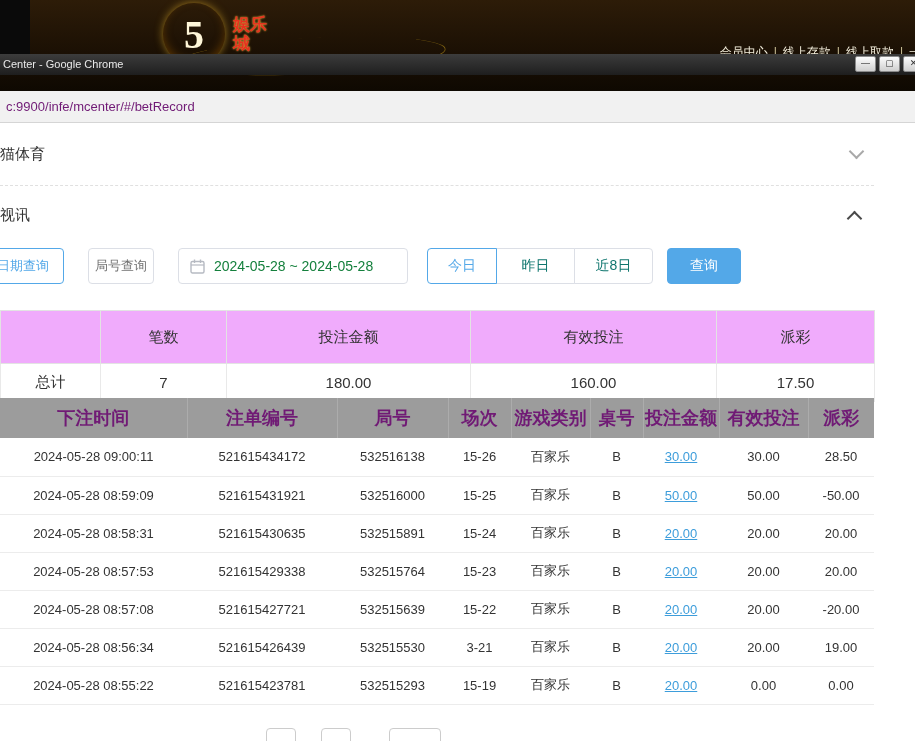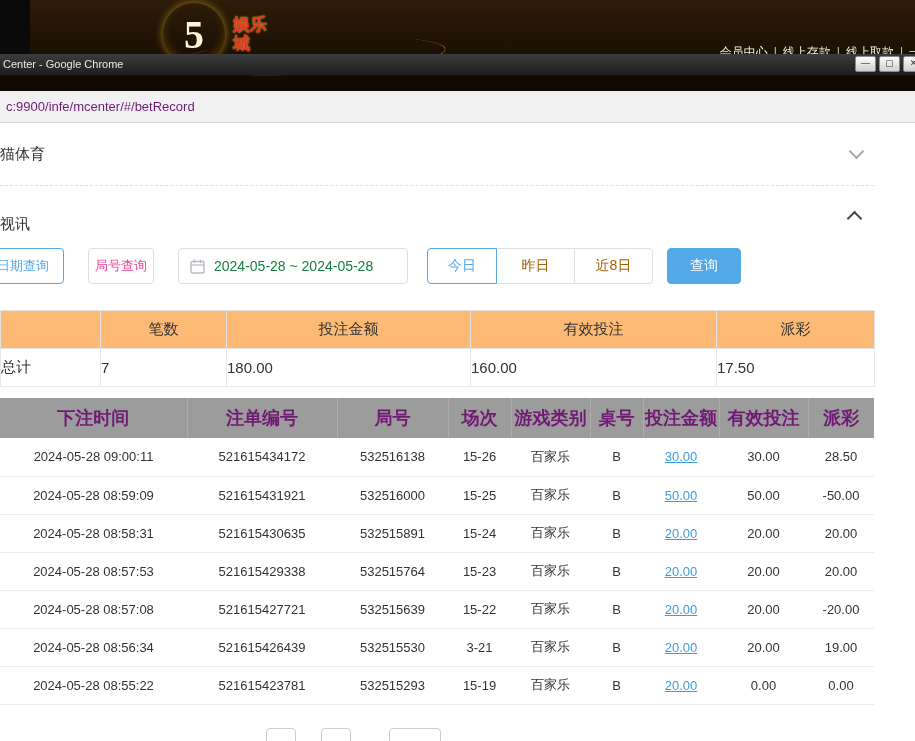--- a/index.html
+++ b/index.html
@@ -44,7 +44,7 @@
   .page { position:absolute; top:123px; left:0; width:915px; height:618px; background:#fff; }
   .sec-label { position:absolute; left:0; font-size:15px; color:#333; }
   .sec1 { top:22px; }
-  .sec2 { top:92px; }
+  .sec2 { top:83px; }
   .chev { position:absolute; width:11px; height:11px; }
   .chev-down { left:851px; top:23px; border-right:2px solid #a9a9a9; border-bottom:2px solid #a9a9a9; transform:rotate(45deg); }
   .chev-up   { left:849px; top:90px; border-right:2px solid #4a4a4a; border-top:2px solid #4a4a4a; transform:rotate(-45deg); }

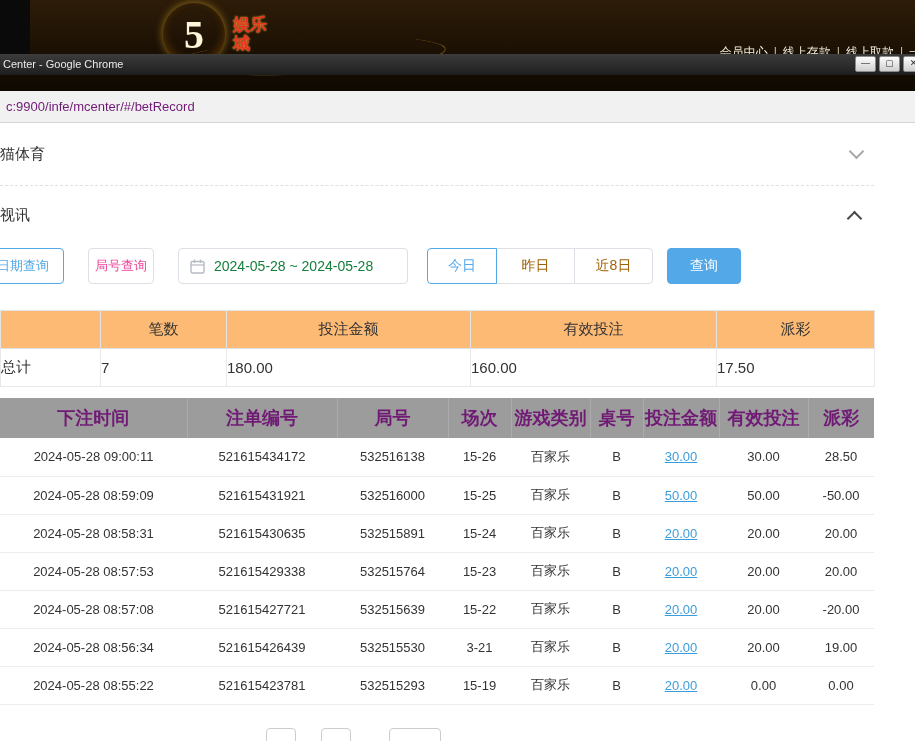--- a/index.html
+++ b/index.html
@@ -52,7 +52,7 @@
 
   
   .btn { position:absolute; top:125px; height:36px; border:1px solid #dcdfe6; border-radius:4px;
-    background:#fff; color:#ec4899; font-size:13px; display:flex; align-items:center; justify-content:center; cursor:pointer; }
+    background:#fff; color:#737373; font-size:13px; display:flex; align-items:center; justify-content:center; cursor:pointer; }
   .date-query { left:-18px; width:82px; border-color:#53a8e8; color:#53a8e8; }
   .round-query { left:88px; width:66px; }
   .date-input { position:absolute; top:125px; left:178px; width:230px; height:36px;

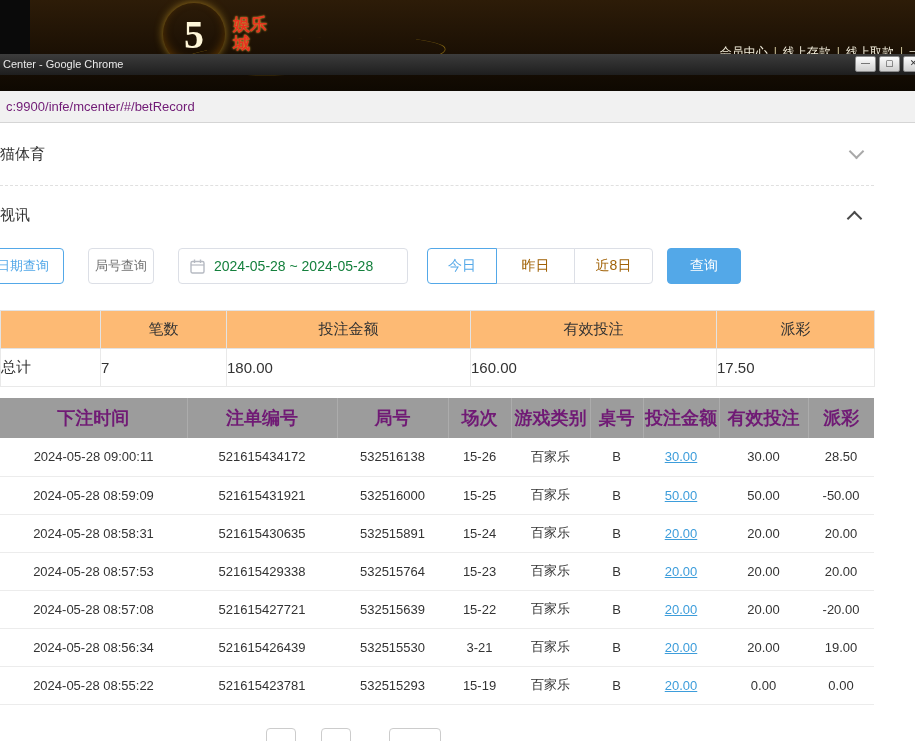--- a/index.html
+++ b/index.html
@@ -59,7 +59,7 @@
     border:1px solid #dcdfe6; border-radius:4px; display:flex; align-items:center; padding-left:11px; cursor:pointer; background:#fff; }
   .date-text { font-size:14px; color:#15803d; margin-left:9px; }
   .quick-group { position:absolute; top:125px; left:427px; display:flex; }
-  .qbtn { width:79px; height:36px; border:1px solid #dcdfe6; background:#fff; color:#a16207;
+  .qbtn { width:79px; height:36px; border:1px solid #dcdfe6; background:#fff; color:#0f766e;
     font-size:14px; display:flex; align-items:center; justify-content:center; margin-left:-1px; cursor:pointer; }
   .qbtn.first { width:70px; margin-left:0; border-radius:4px 0 0 4px; }
   .qbtn.last { border-radius:0 4px 4px 0; }

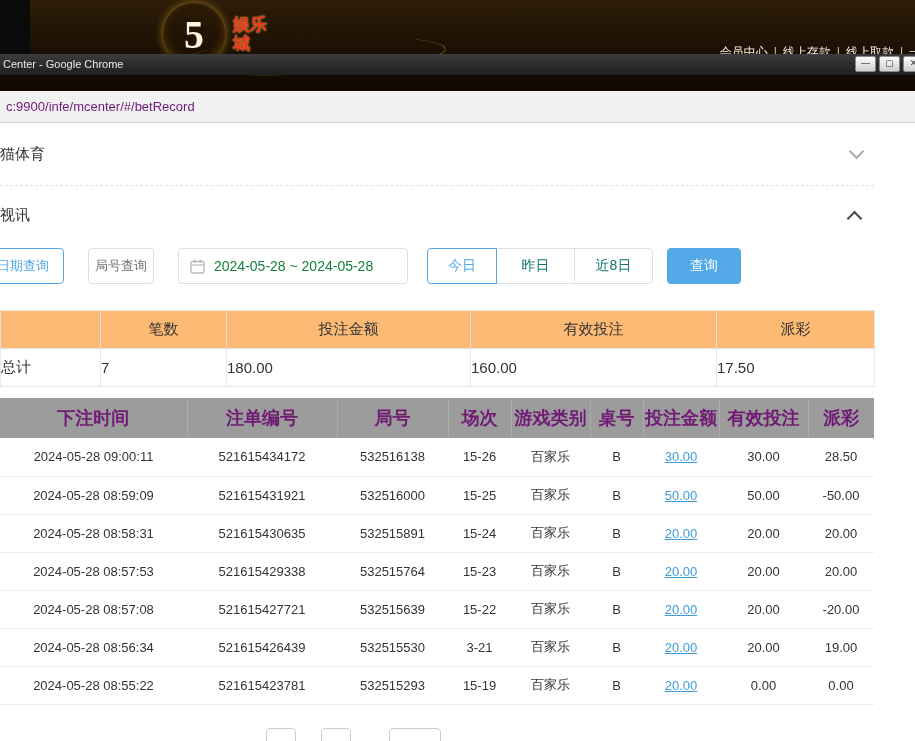--- a/index.html
+++ b/index.html
@@ -68,7 +68,7 @@
 
   
   table.summary { position:absolute; top:187px; left:0; width:874px; border-collapse:collapse; table-layout:fixed; font-size:15px; color:#333; }
-  table.summary th { background:#fdba74; font-weight:400; height:38px; border:1px solid #e3e3e3; text-align:center; }
+  table.summary th { background:#f0abfc; font-weight:400; height:53px; border:1px solid #e3e3e3; text-align:center; }
   table.summary td { background:#fff; height:38px; border:1px solid #e9e9e9; text-align:left; }
 
   

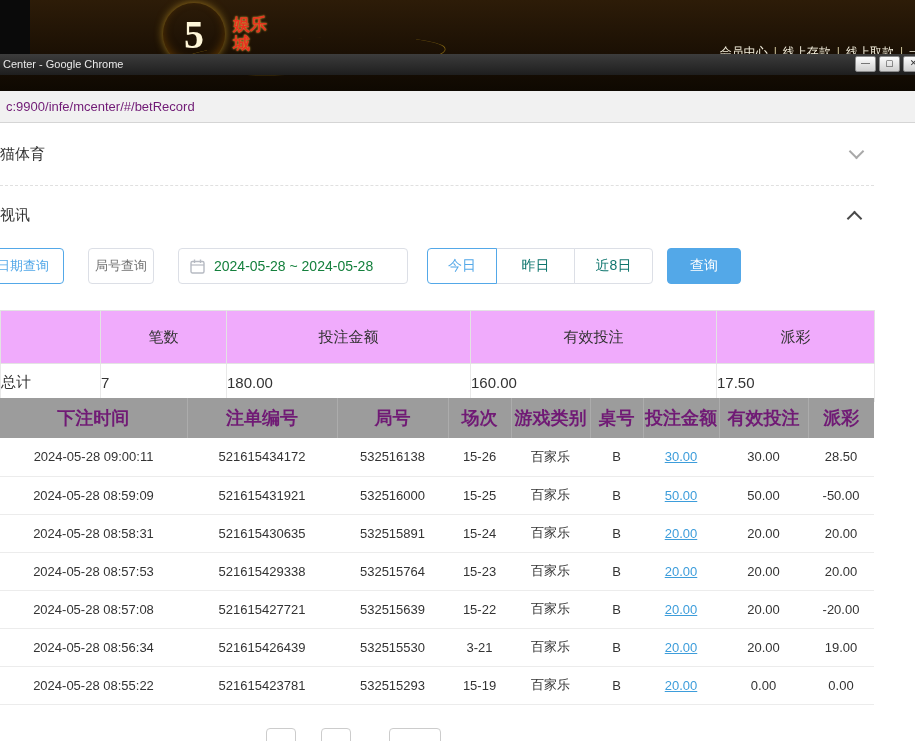--- a/index.html
+++ b/index.html
@@ -69,7 +69,7 @@
   
   table.summary { position:absolute; top:187px; left:0; width:874px; border-collapse:collapse; table-layout:fixed; font-size:15px; color:#333; }
   table.summary th { background:#f0abfc; font-weight:400; height:53px; border:1px solid #e3e3e3; text-align:center; }
-  table.summary td { background:#fff; height:38px; border:1px solid #e9e9e9; text-align:left; }
+  table.summary td { background:#fff; height:38px; border:1px solid #e9e9e9; text-align:center; }
 
   
   table.bets { position:absolute; top:275px; left:0; width:874px; border-collapse:collapse; table-layout:fixed; }

